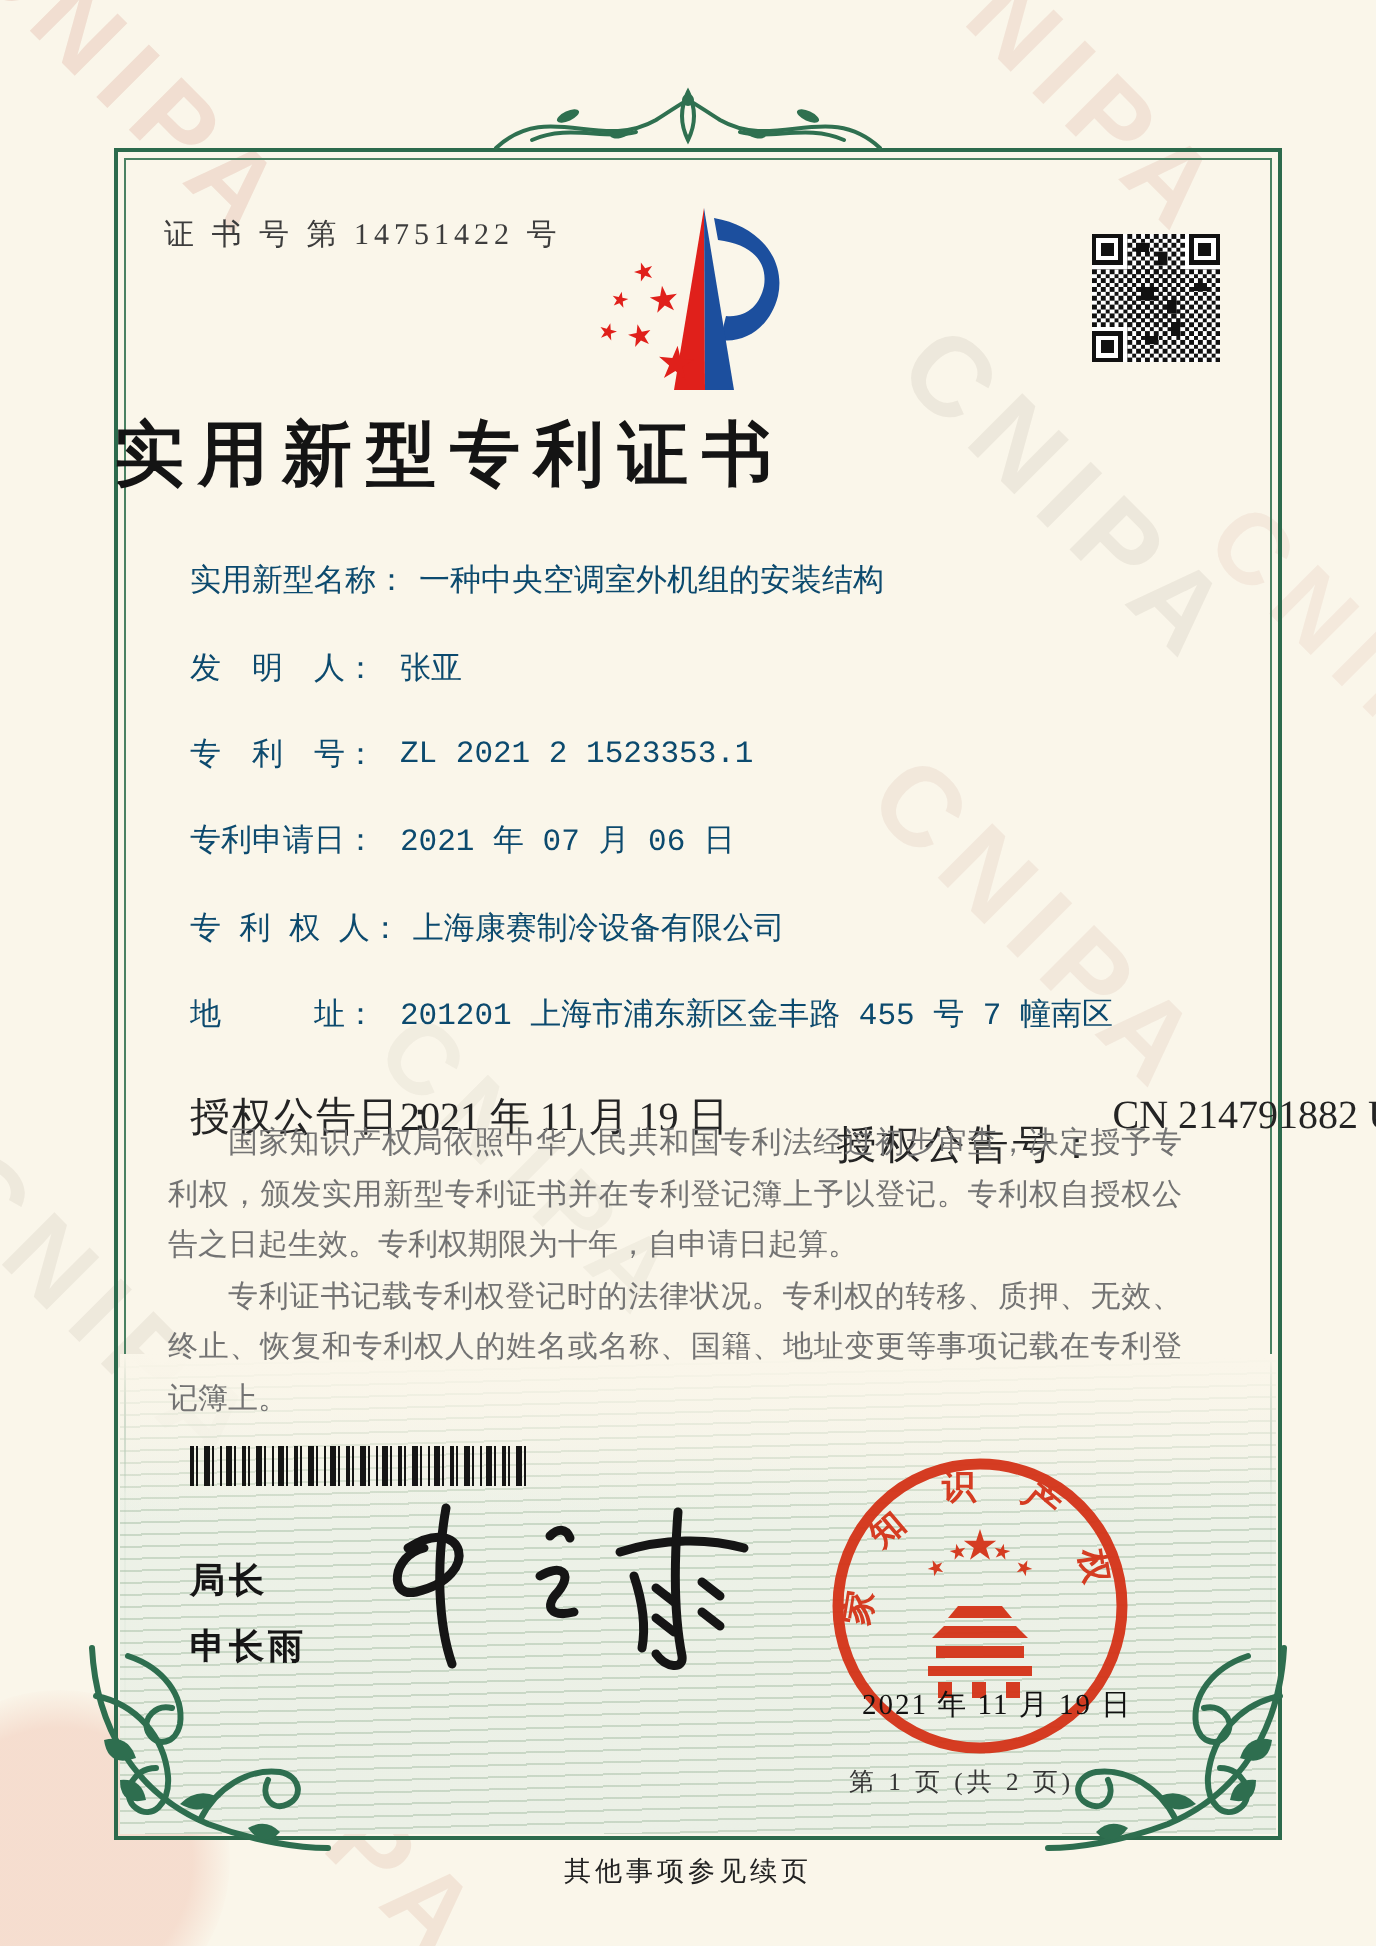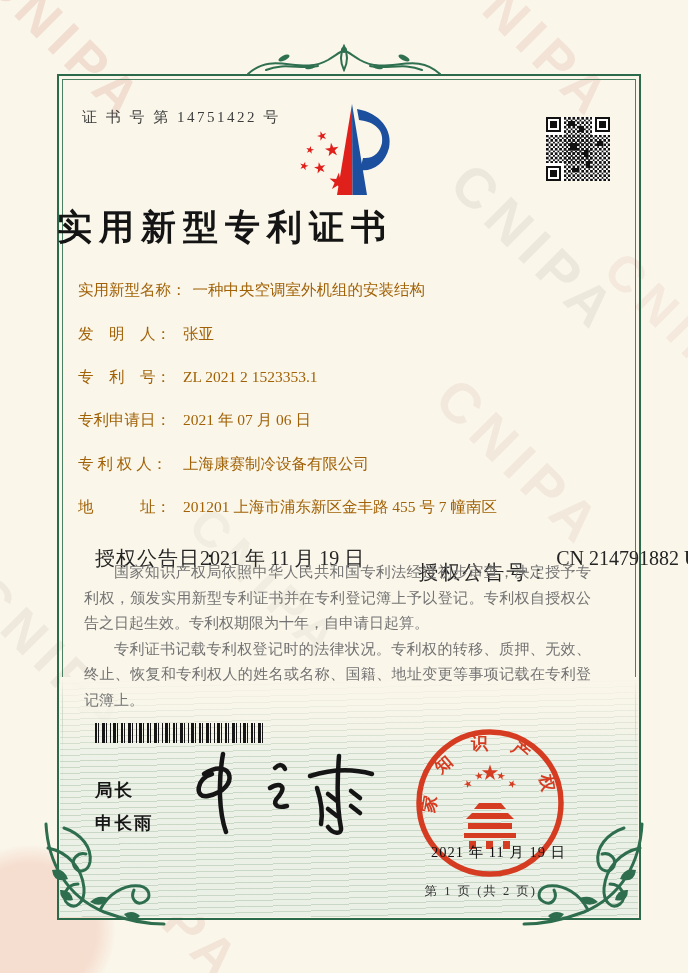--- a/index.html
+++ b/index.html
@@ -52,7 +52,7 @@
   .title{position:absolute; left:57px; top:204px; width:580px; text-align:left;
     font-size:35px; font-weight:bold; letter-spacing:7px; color:#141414;}
   
-  .fields{position:absolute; left:78px; top:269px; width:508px; font-size:15.5px; color:#a16207;}
+  .fields{position:absolute; left:95px; top:269px; width:508px; font-size:15.5px; color:#0c4a6e;font-family:Liberation Mono, monospace;}
   .row{height:43.4px; display:flex; align-items:center; white-space:nowrap;}
   .lbl{display:inline-block; min-width:99px;}
   .val{margin-left:6px;}

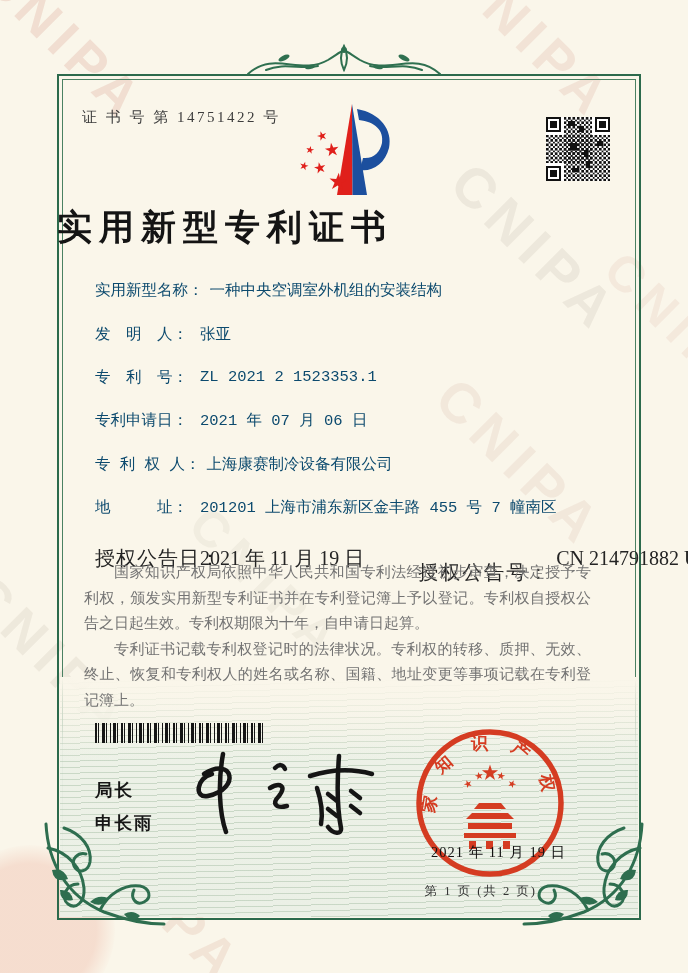--- a/index.html
+++ b/index.html
@@ -291,6 +291,7 @@
 
   <div class="page-indicator">第 1 页 (共 2 页)</div>
 
+  <div class="footer-note">其他事项参见续页</div>
 
 </div>
 

